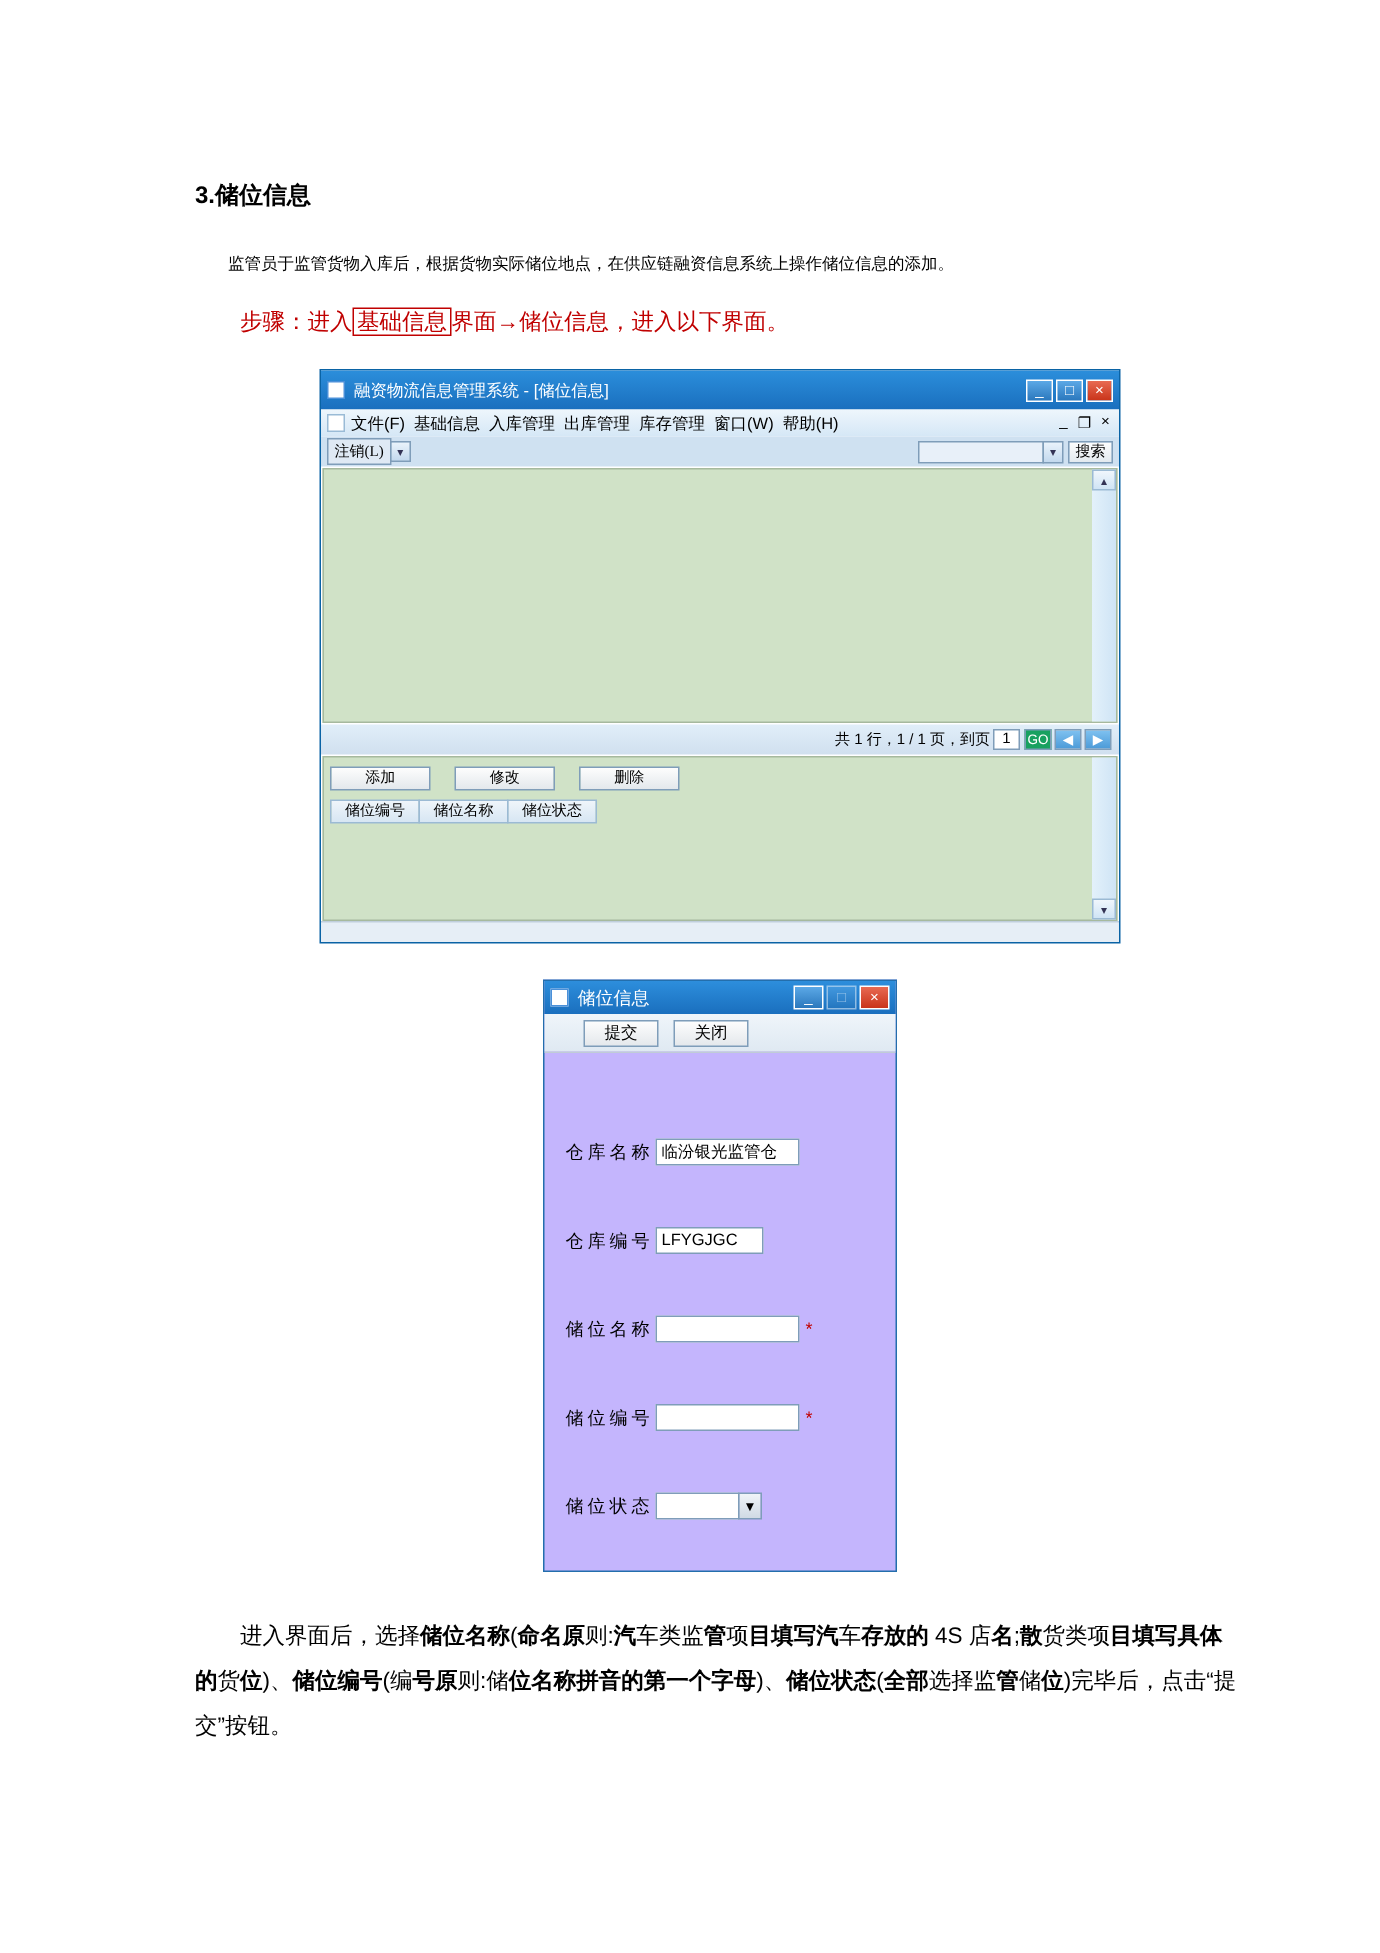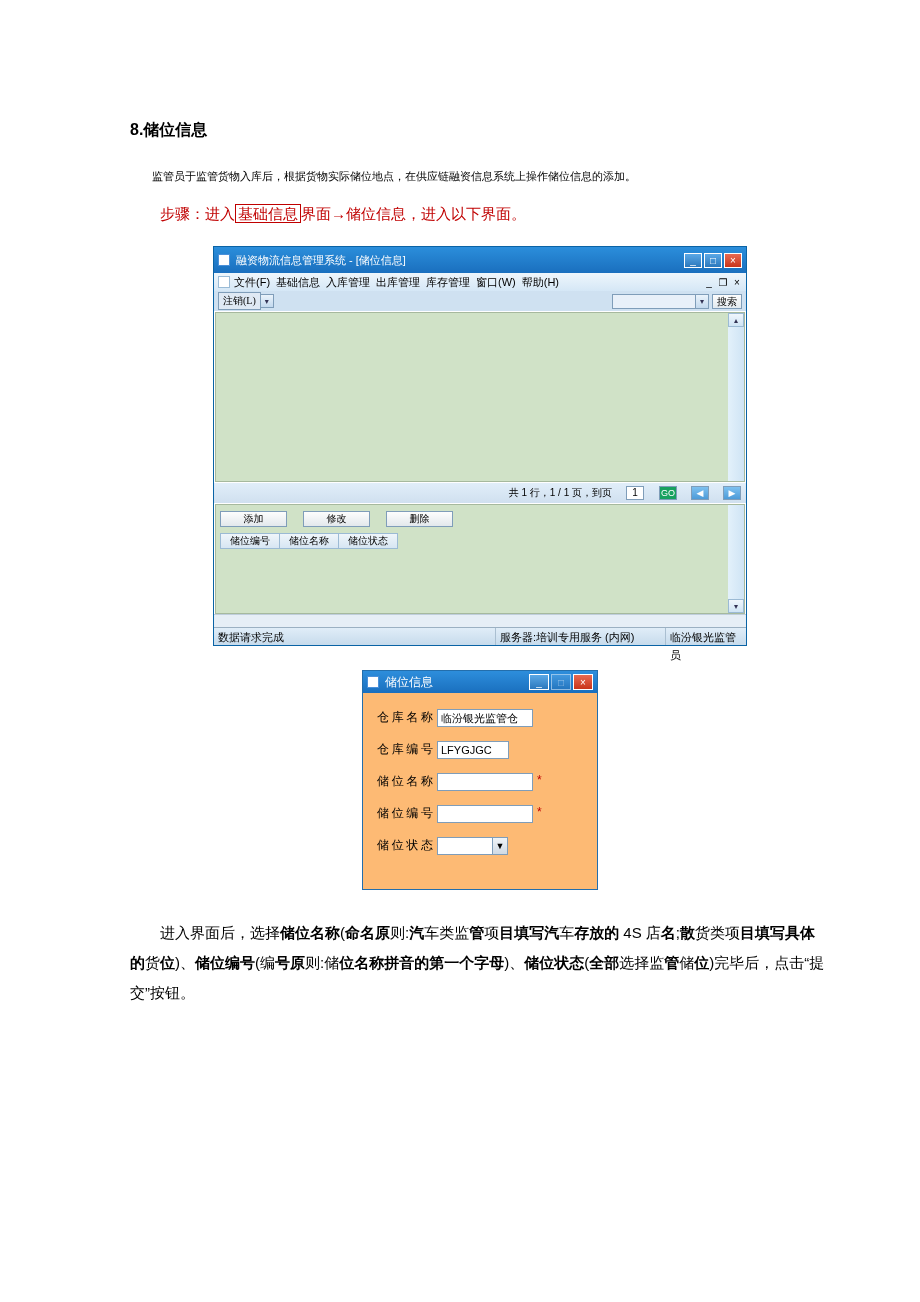--- a/index.html
+++ b/index.html
@@ -80,7 +80,7 @@
 <body>
 
 <div class="page">
-  <div class="heading">8.储位信息</div>
+  <div class="heading">3.储位信息</div>
   <p class="para">监管员于监管货物入库后，根据货物实际储位地点，在供应链融资信息系统上操作储位信息的添加。</p>
   <p class="step-line">
     <span class="red">步骤：进入</span><span class="red boxed">基础信息</span><span class="red">界面→储位信息，进入以下界面。</span>

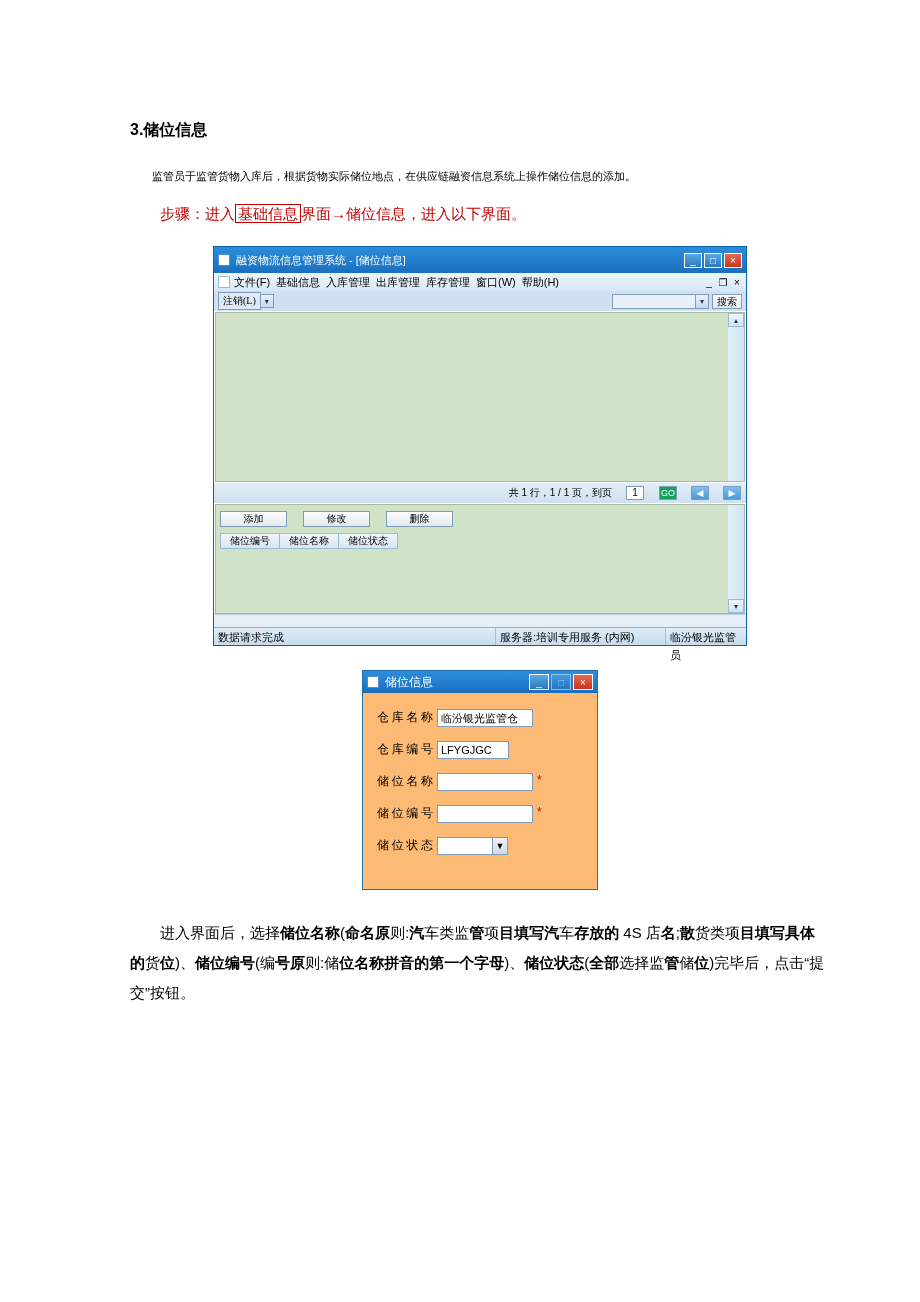--- a/index.html
+++ b/index.html
@@ -34,7 +34,7 @@
     .scrollbar-right { position: absolute; right: 0; top: 0; bottom: 0; width: 16px; background: linear-gradient(to right,#e3f1fb,#cfe4f5); }
     .scrollbar-right .up, .scrollbar-right .down { height: 14px; background: linear-gradient(#f0f6fc,#cfe4f5); border: 1px solid #9bbad4; display:flex;align-items:center;justify-content:center;font-size:8px;color:#335; }
     .scrollbar-right .up { position:absolute; top:0; left:0; right:0; }
-    .pagerbar { height: 20px; background: linear-gradient(#e1eef9,#d0e0ef); display:flex; align-items:center; padding: 0 4px; font-size:10px; color:#000;gap:12px; }
+    .pagerbar { height: 20px; background: linear-gradient(#e1eef9,#d0e0ef); display:flex; align-items:center; padding: 0 4px; font-size:10px; color:#000; }
     .pagerbar .spacer { flex:1; }
     .pagerbar .pgnum { width: 18px; height: 14px; background:#fff; border:1px solid #7f9db9; text-align:center; margin: 0 2px; font-size:10px; color:#000; line-height:12px; }
     .pagerbar .pgbtn { width: 18px; height: 14px; border:1px solid #7f9db9; display:flex;align-items:center;justify-content:center;font-size:9px;color:#fff; margin: 0 1px; }

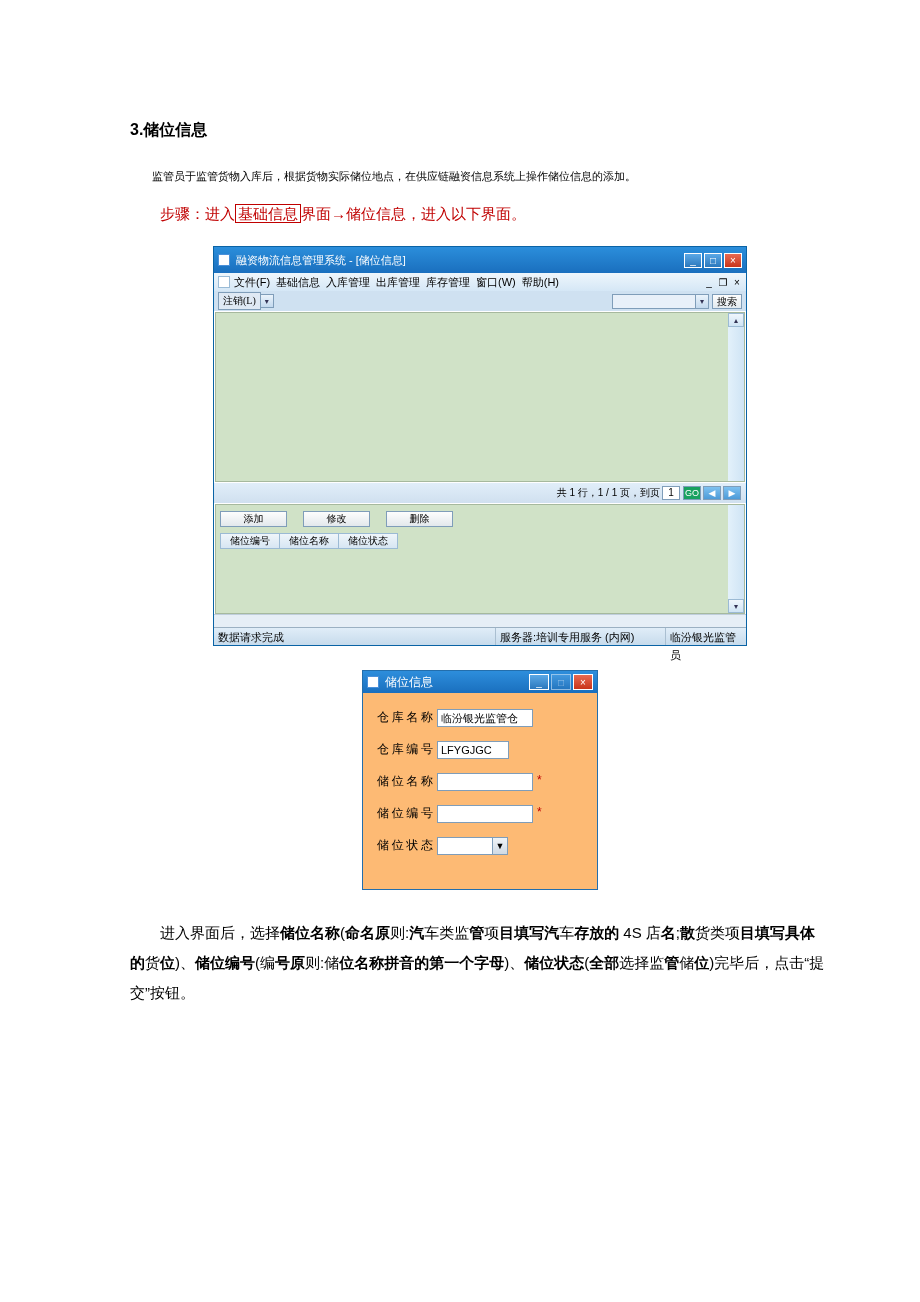--- a/index.html
+++ b/index.html
@@ -149,11 +149,6 @@
       </div>
     </div>
     <div class="hscr"></div>
-    <div class="statusbar">
-      <div class="s1">数据请求完成</div>
-      <div class="s2">服务器:培训专用服务 (内网)</div>
-      <div class="s3">临汾银光监管员</div>
-    </div>
   </div>
 
 

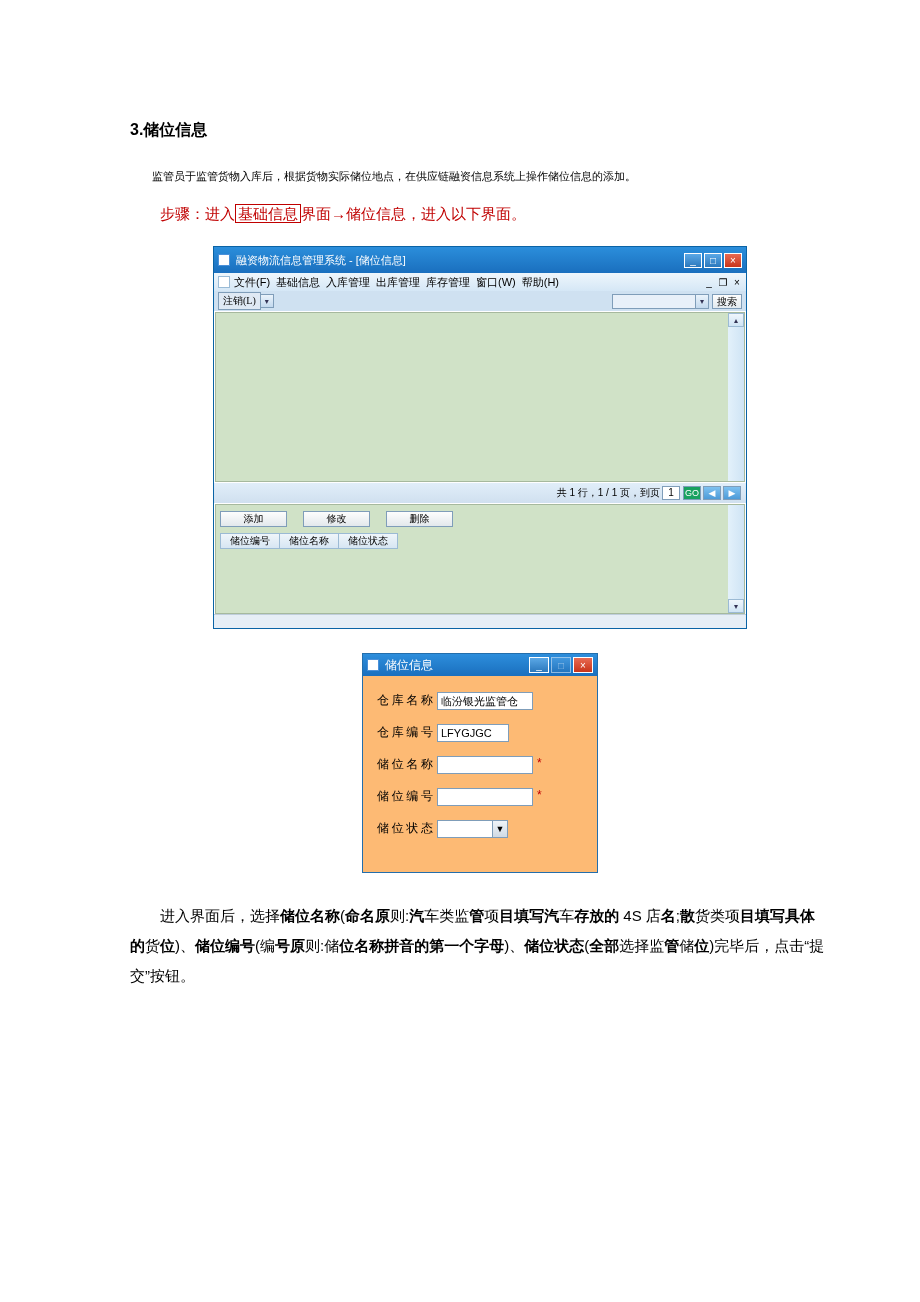--- a/index.html
+++ b/index.html
@@ -53,7 +53,7 @@
     .statusbar .s2 { width:170px; padding-left:4px; line-height:18px; border-right:1px solid #aabfd1; }
     .statusbar .s3 { width:80px; padding-left:4px; line-height:18px; }
     
-    .fig2 { width: 236px; margin: 0 auto 28px auto; border: 1px solid #236eac; background:#fdba74; }
+    .fig2 { width: 236px; margin: 0 auto 28px auto; border: 1px solid #236eac; background:#c4b5fd; }
     .dlgtitle { height: 22px; background: linear-gradient(#2d8edc,#1a6fbe); display:flex; align-items:center; padding:0 4px;}
     .dlgtitle .dico { width:12px;height:12px;background:#fff;border:1px solid #4a90d9;margin-right:6px;}
     .dlgtitle .dtext { font-size:12px;color:#fff;flex:1;}

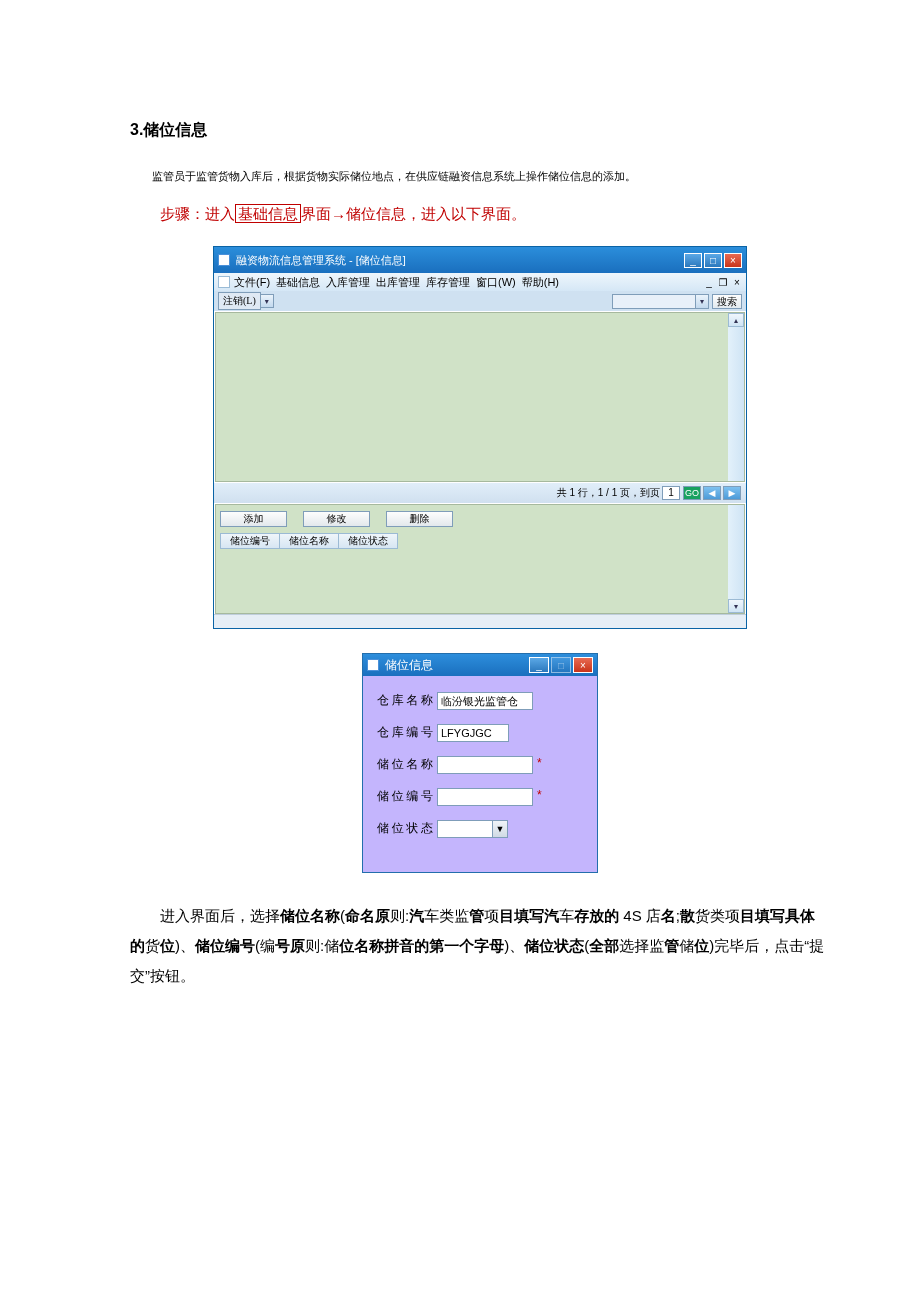--- a/index.html
+++ b/index.html
@@ -160,6 +160,10 @@
       <div class="dbtn dim">□</div>
       <div class="dbtn close">×</div>
     </div>
+    <div class="dlgtoolbar">
+      <div class="tb">提交</div>
+      <div class="tb">关闭</div>
+    </div>
     <div class="dlgform">
       <div class="frow">
         <span class="flabel">仓库名称</span>

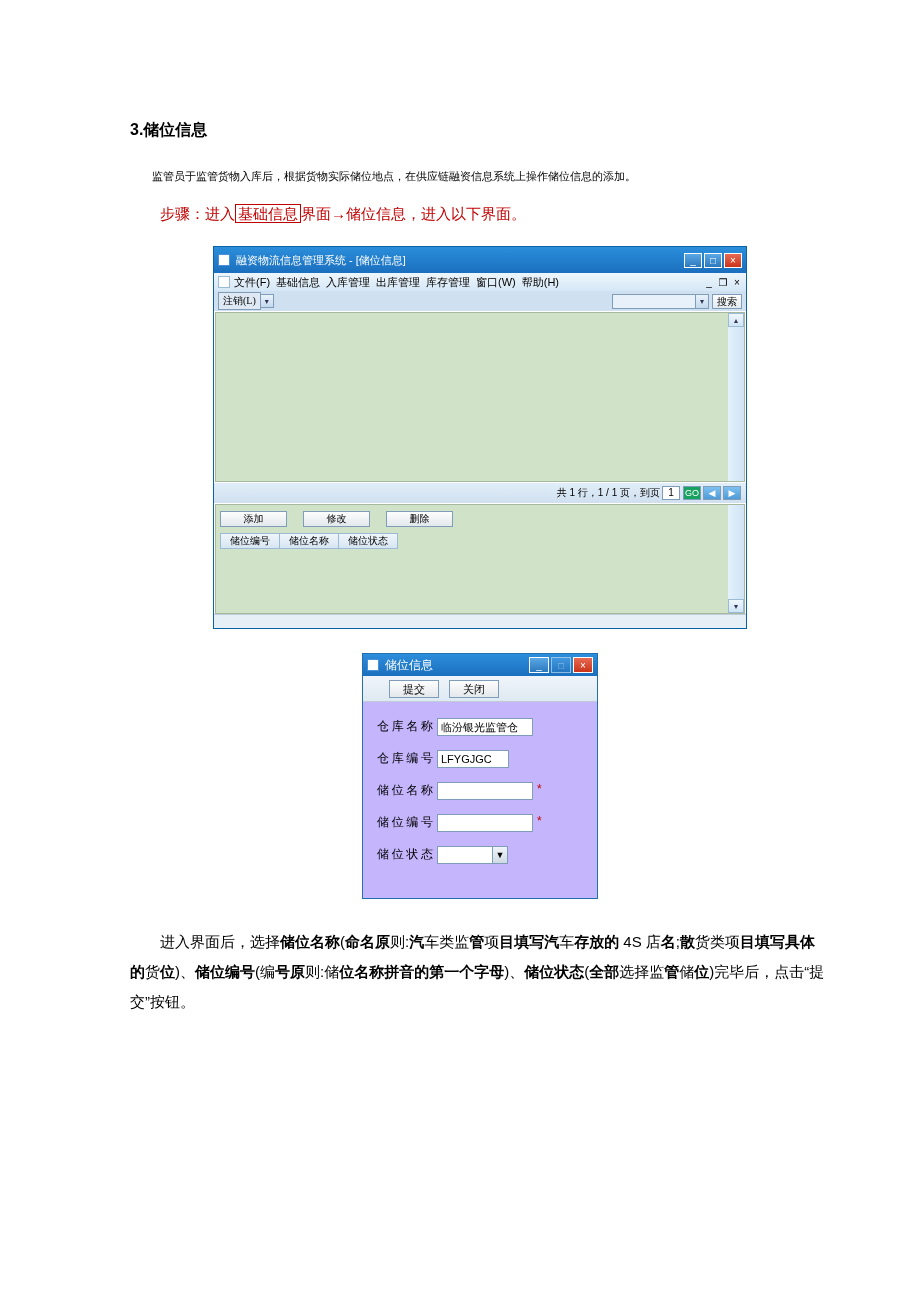--- a/index.html
+++ b/index.html
@@ -63,7 +63,7 @@
     .dlgtoolbar { height: 26px; background:linear-gradient(#eff5fa,#dfe9f2); display:flex;align-items:center;gap:10px; padding-left:26px; border-bottom:1px solid #c0ccd7;}
     .dlgtoolbar .tb { width:50px;height:18px;border:1px solid #7f9db9;background:linear-gradient(#fdfdfd,#e4e8ec);font-size:11px;text-align:center;line-height:16px;}
     .dlgform { padding: 16px 14px 20px; }
-    .frow { display:flex; margin-bottom: 14px; font-size:12px; color:#000; }
+    .frow { display:flex; align-items:center; margin-bottom: 14px; font-size:12px; color:#000;margin-top:41px; }
     .flabel { width: 56px; text-align: justify; text-align-last: justify; }
     .fval { height: 18px; border:1px solid #7f9db9; padding: 0 3px; font-size:11px; line-height:16px; color:#000; background:#fff; margin-left:4px; }
     .w1 { width: 96px; }

